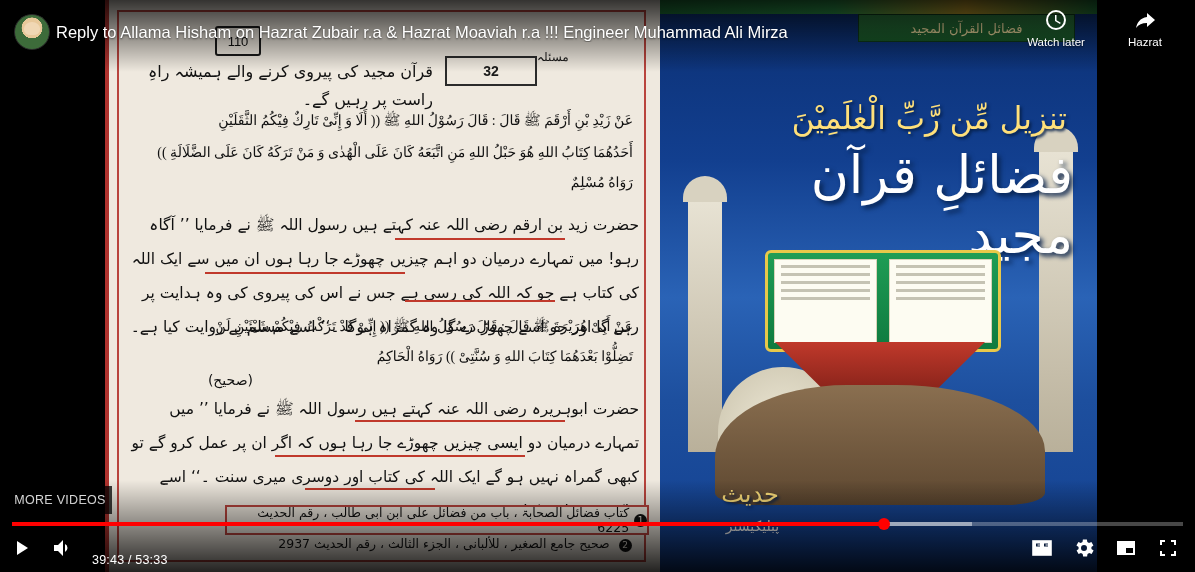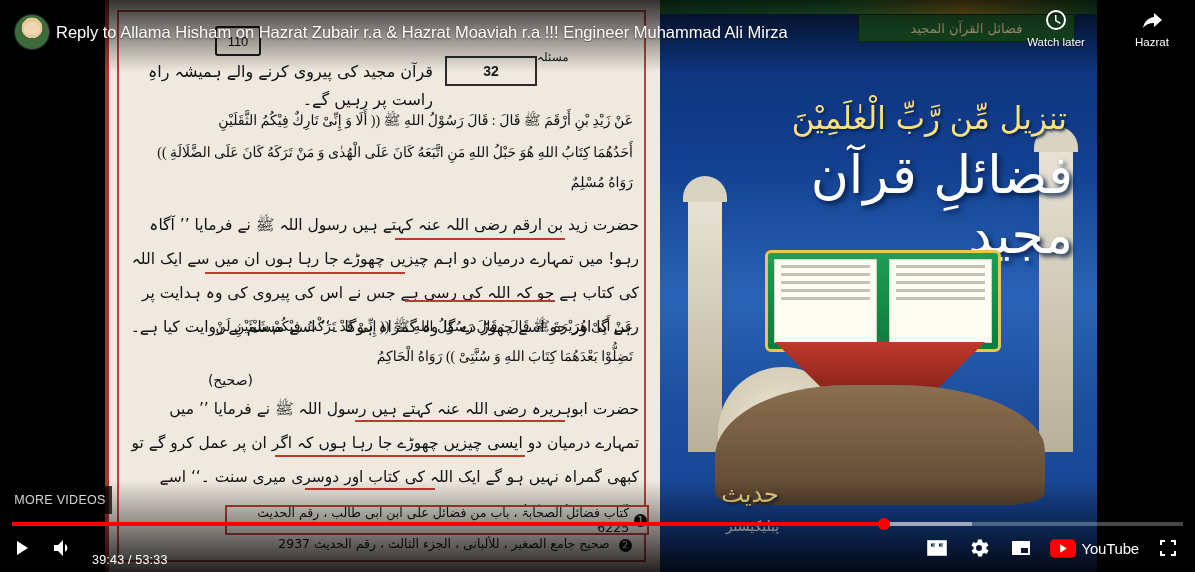--- a/index.html
+++ b/index.html
@@ -139,7 +139,7 @@
     color:#fff;font-size:16.5px;white-space:nowrap;overflow:hidden;text-overflow:ellipsis;
     text-shadow:0 1px 2px rgba(0,0,0,.6);
   }
-  .yt-top-right{position:absolute;right:12px;top:8px;display:flex;gap:34px;align-items:center;}
+  .yt-top-right{position:absolute;right:19px;top:8px;display:flex;gap:27px;align-items:center;}
   .yt-top-btn{display:flex;flex-direction:column;align-items:center;gap:4px;width:62px;cursor:pointer;}
   .yt-top-btn .lbl{color:#fff;font-size:11.5px;text-shadow:0 1px 2px rgba(0,0,0,.7);}
   .yt-icon{width:24px;height:24px;display:block;}

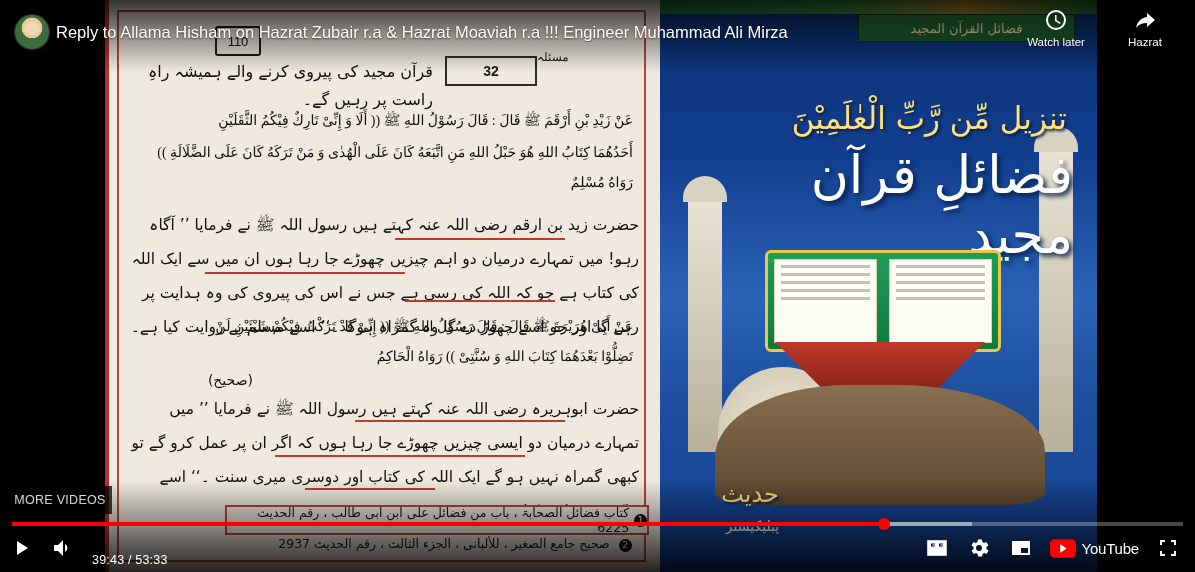--- a/index.html
+++ b/index.html
@@ -307,13 +307,6 @@
             <path d="M21 5H3v14h18V5zm-2 12h-7v-5h7v5z"></path>
           </svg>
         </div>
-        <div class="ctl" style="width:auto;padding:0 8px;">
-          <svg style="width:26px;height:19px;margin-right:5px;" viewBox="0 0 28 20">
-            <rect x="0" y="0" width="28" height="20" rx="5" fill="#ff0000"></rect>
-            <path d="M11 5.5l7 4.5-7 4.5z" fill="#fff"></path>
-          </svg>
-          <span style="color:#fff;font-size:15px;letter-spacing:-.2px;">YouTube</span>
-        </div>
         <div class="ctl">
           <svg class="yt-icon" viewBox="0 0 24 24">
             <path d="M4 9V4h5v2H6v3H4zm11-5h5v5h-2V6h-3V4zM4 15h2v3h3v2H4v-5zm14 3v-3h2v5h-5v-2h3z"></path>

